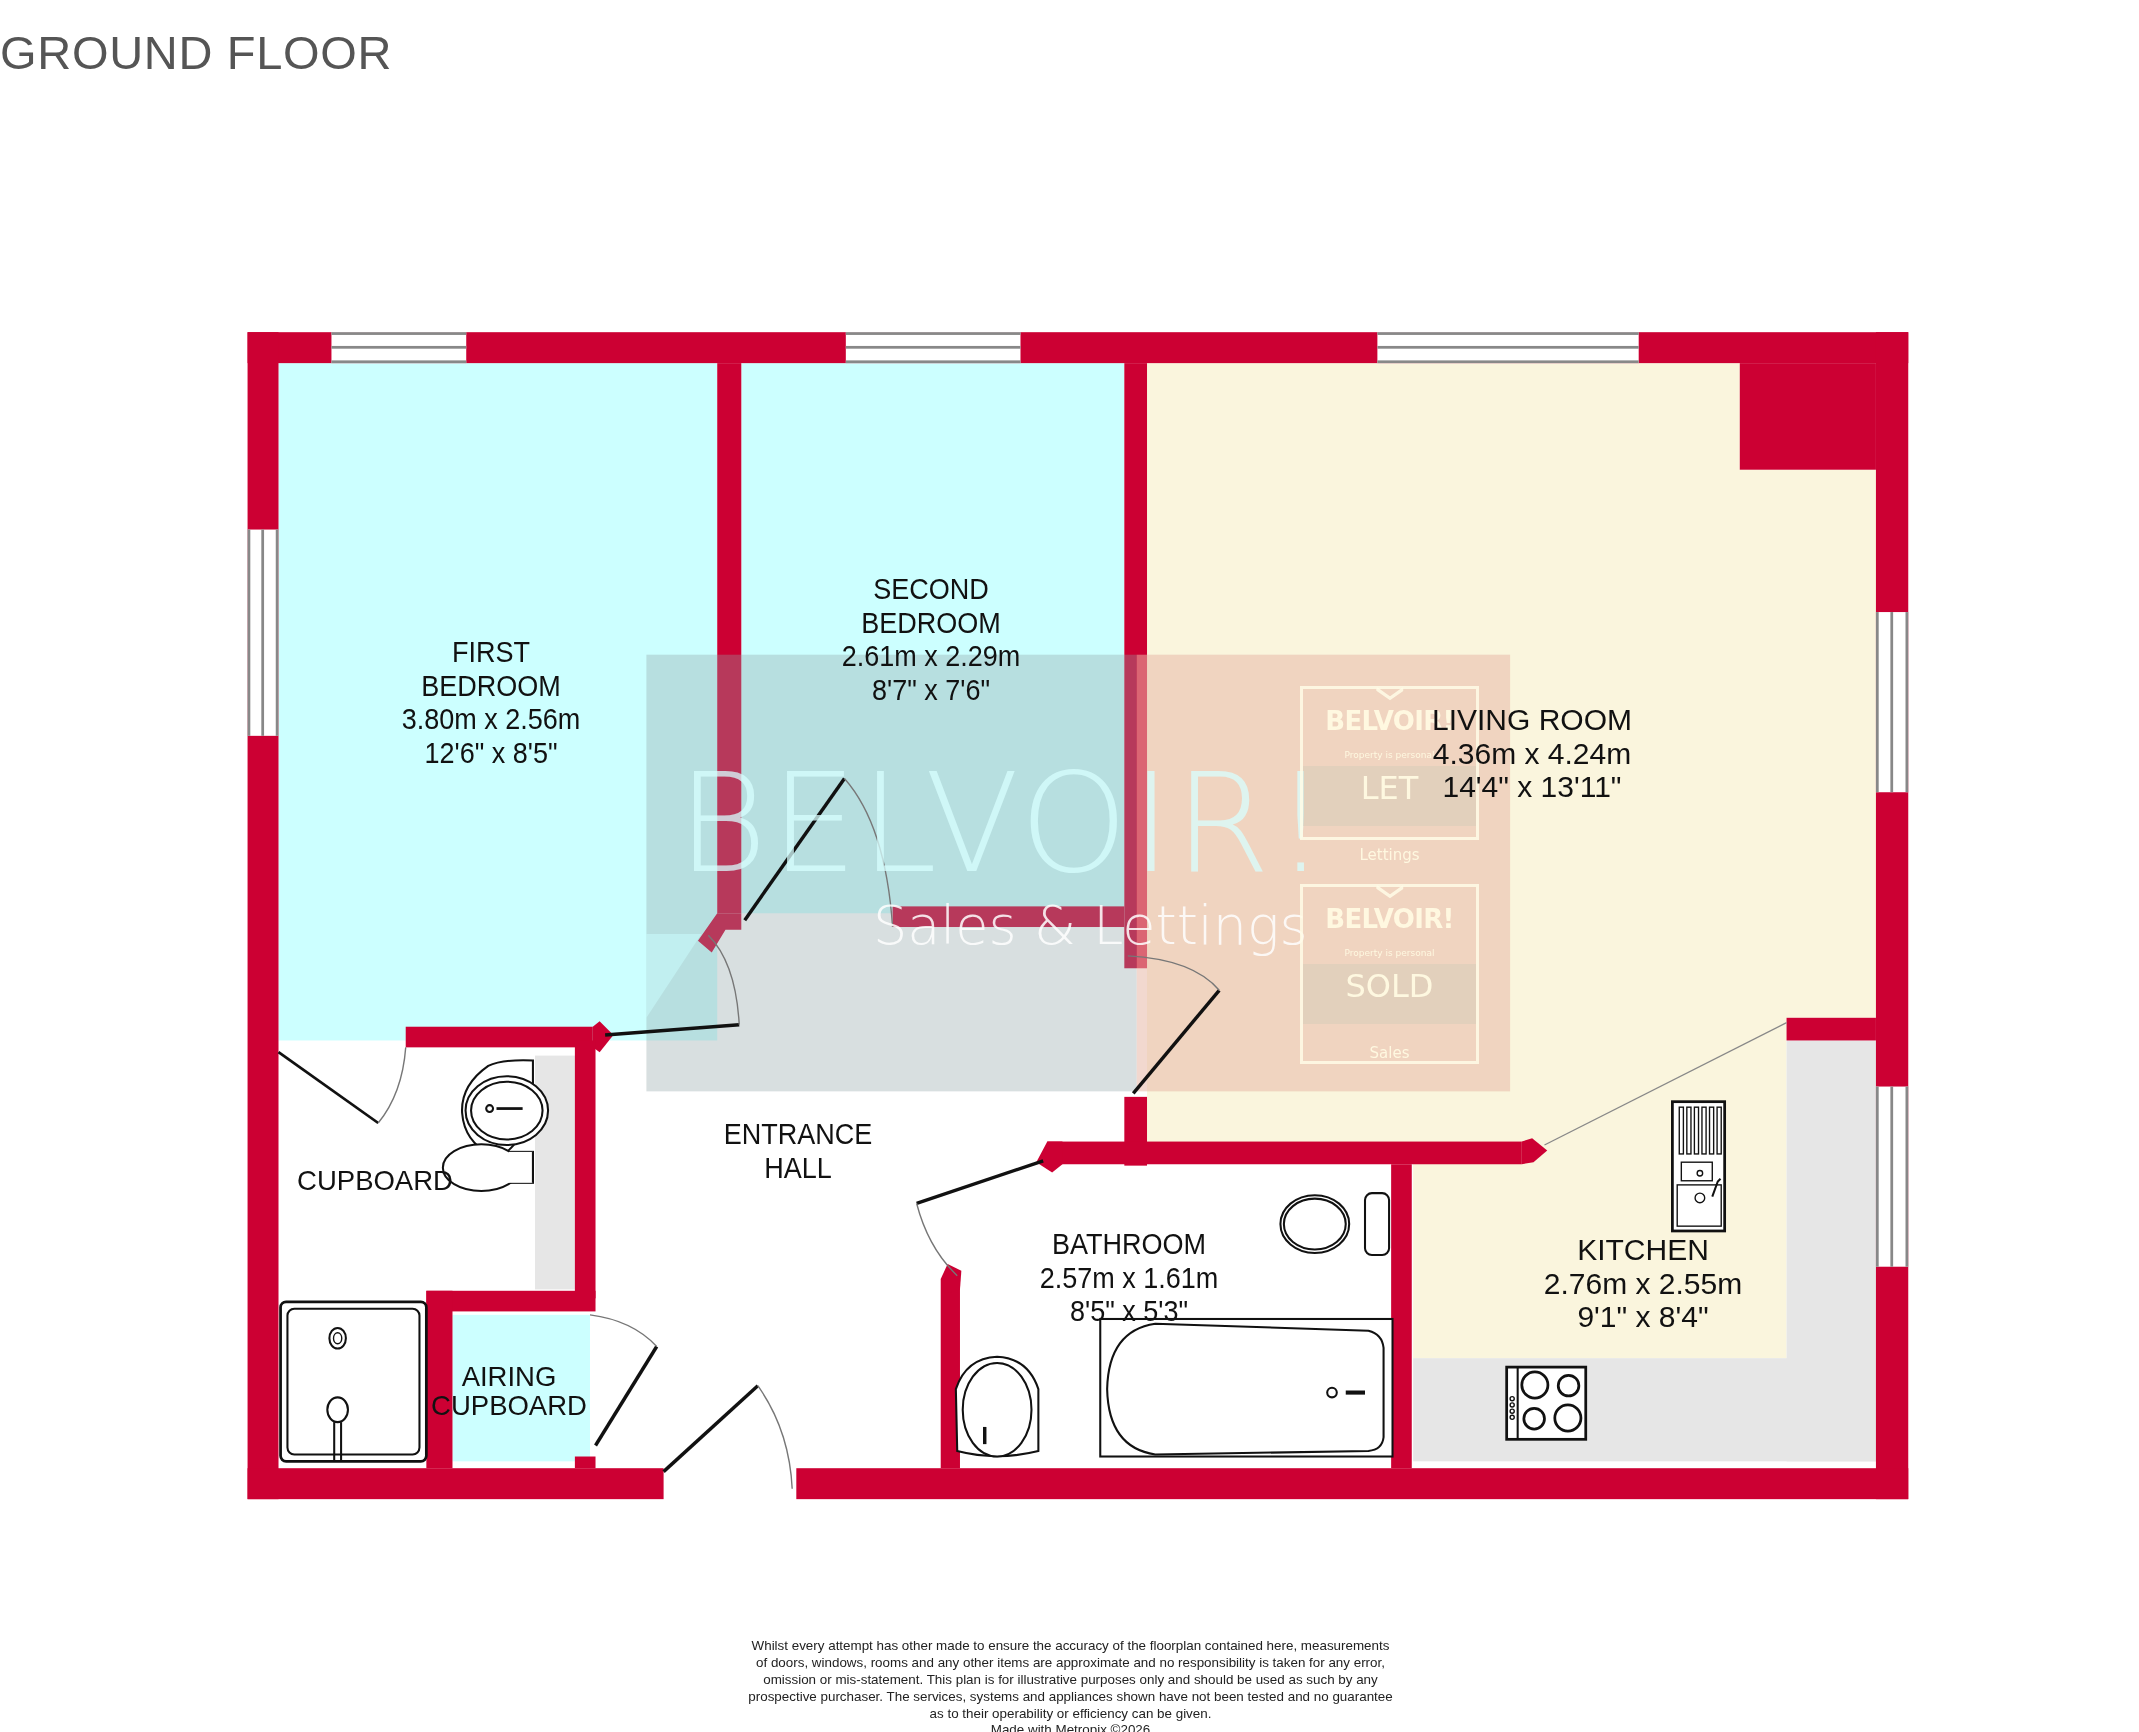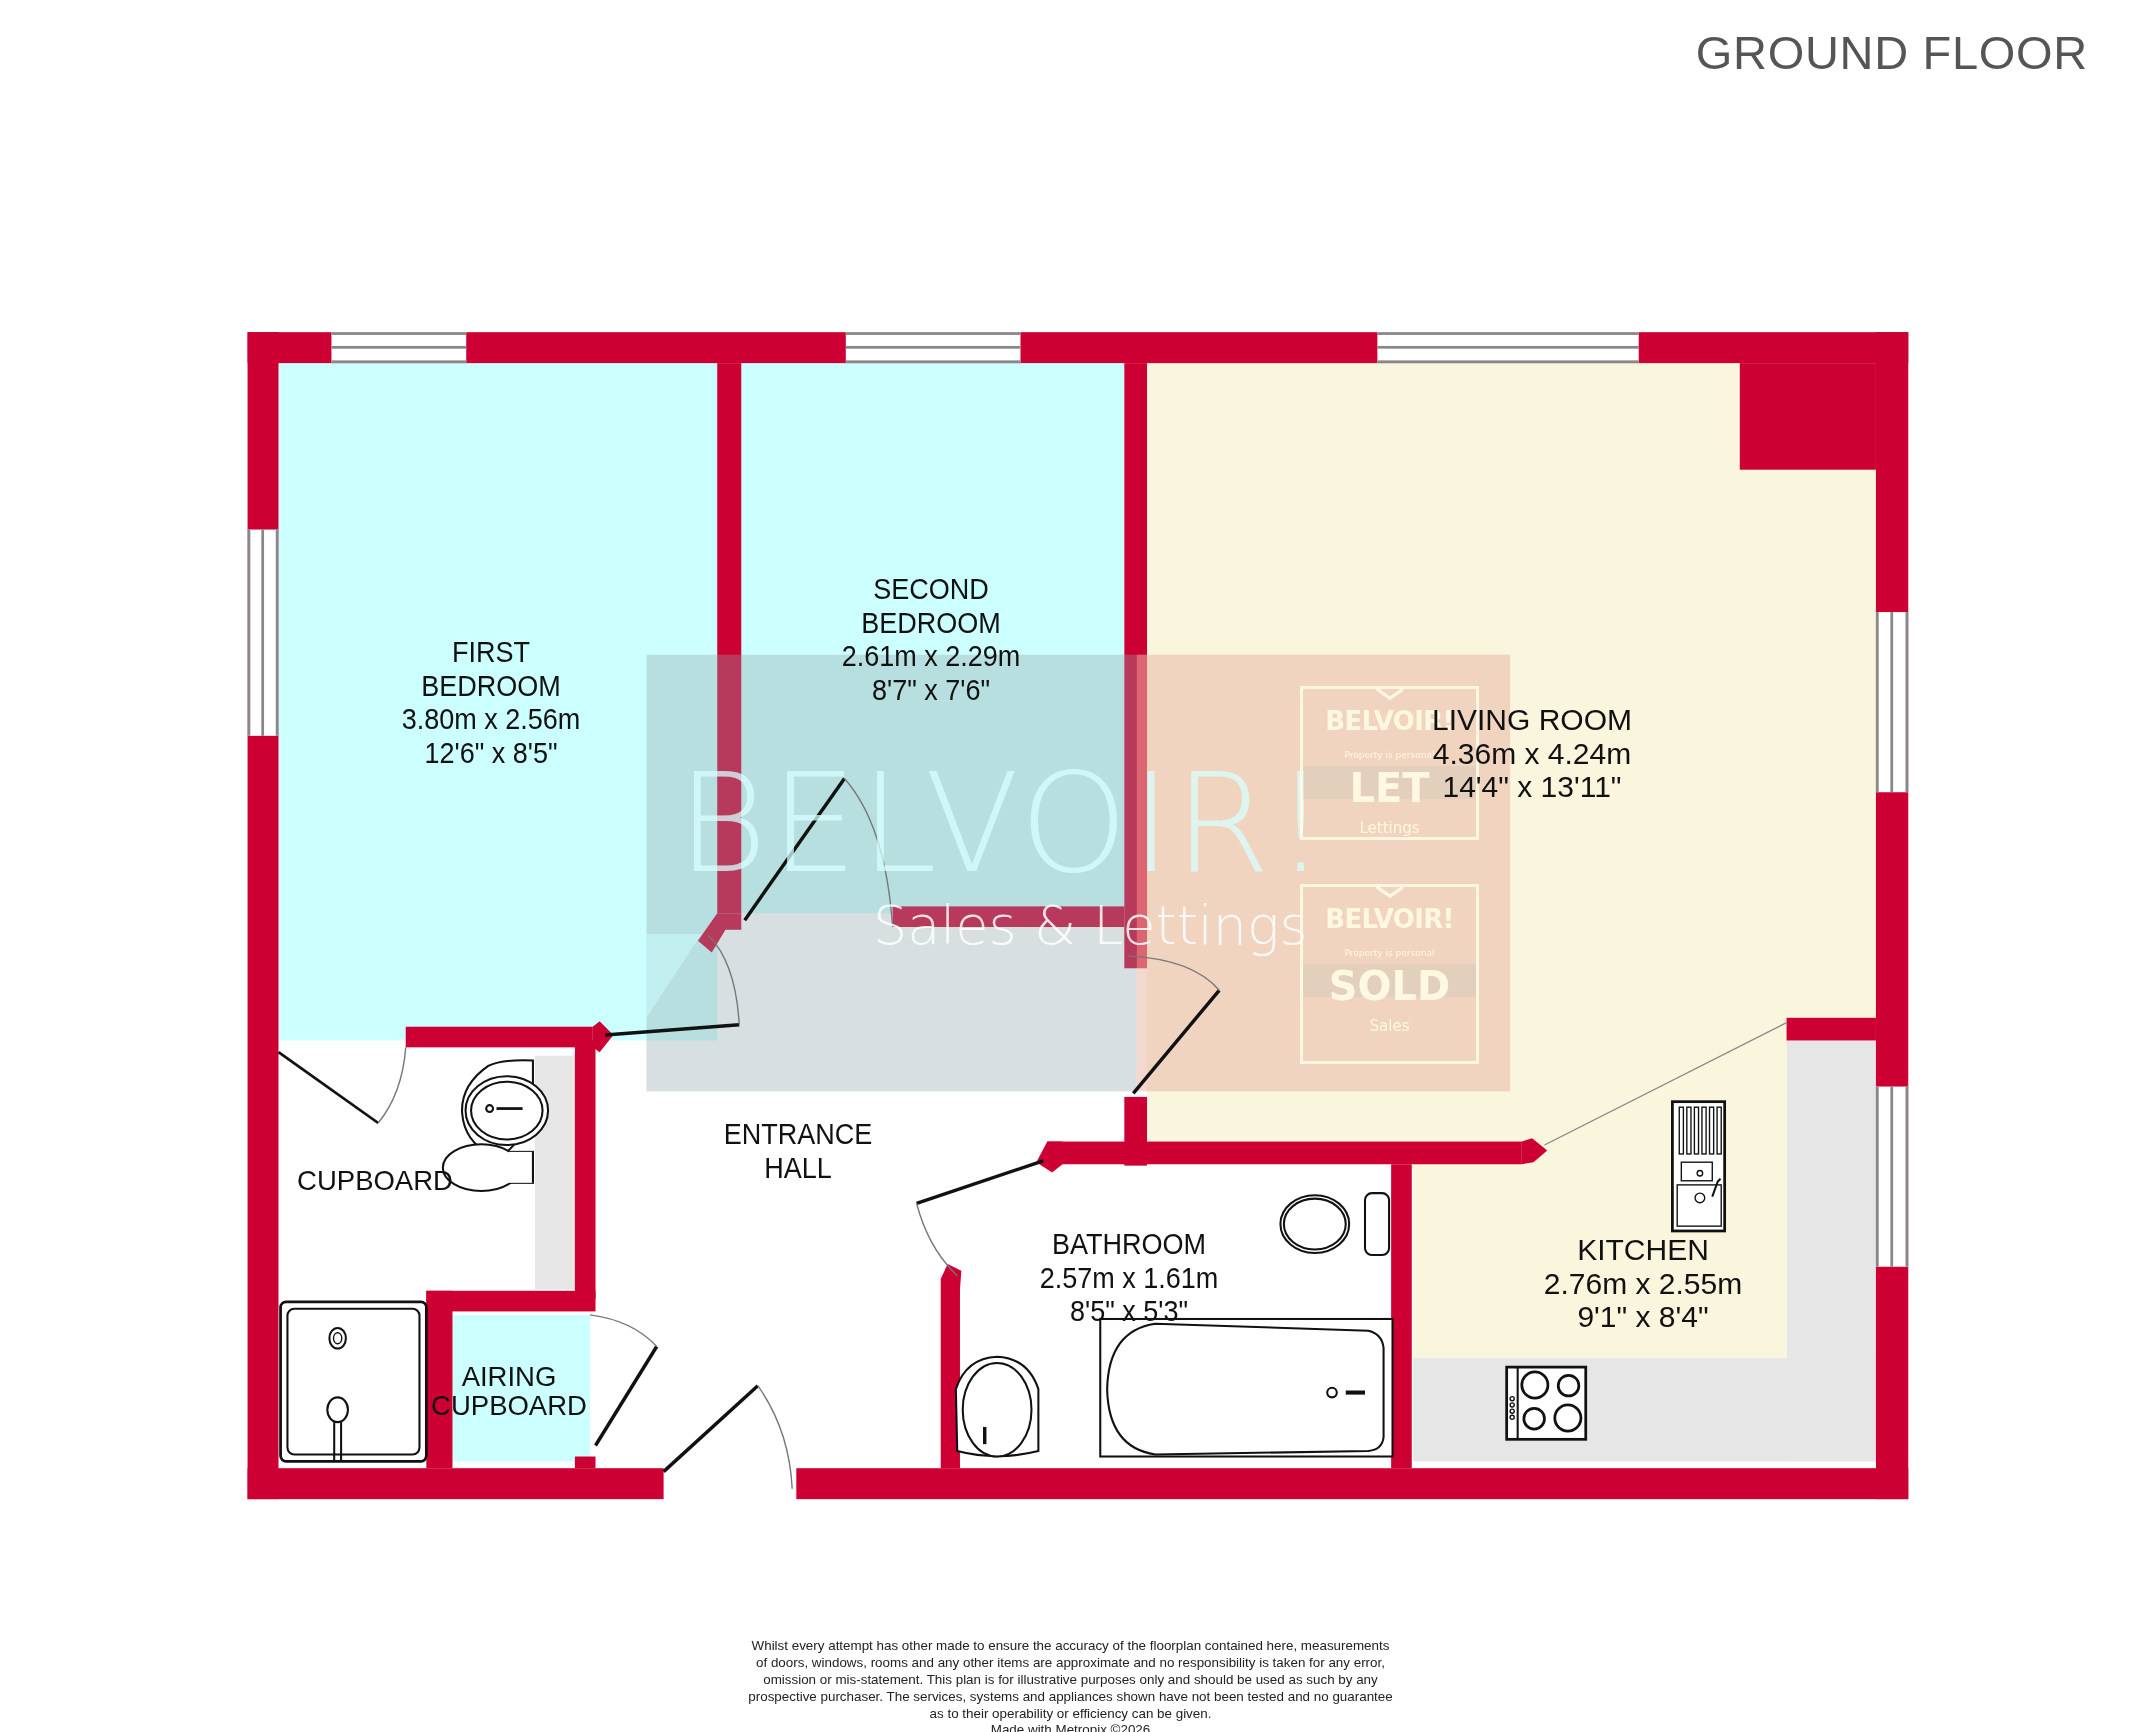--- a/index.html
+++ b/index.html
@@ -4,7 +4,7 @@
 <style>
   html, body { margin: 0; padding: 0; background: #ffffff; }
   body { width: 2140px; height: 1733px; position: relative; overflow: hidden; font-family: "Liberation Sans", sans-serif; }
-  .title { position: absolute; left: 0; width: 2088px; top: 25px; text-align: right; font-size: 47px; color: #555555; letter-spacing: 0.7px; }
+  .title { position: absolute; left: 0; width: 2088px; top: 25px; text-align: left; font-size: 47px; color: #555555; letter-spacing: 0.7px; }
   svg.plan { position: absolute; left: 0; top: 0; }
   .room-label { position: absolute; text-align: center; color: #111111; line-height: 1.12; font-size: 30px; transform: translateX(-50%); white-space: nowrap; }
   .room-label.condensed { transform: translateX(-50%) scaleX(0.9); }

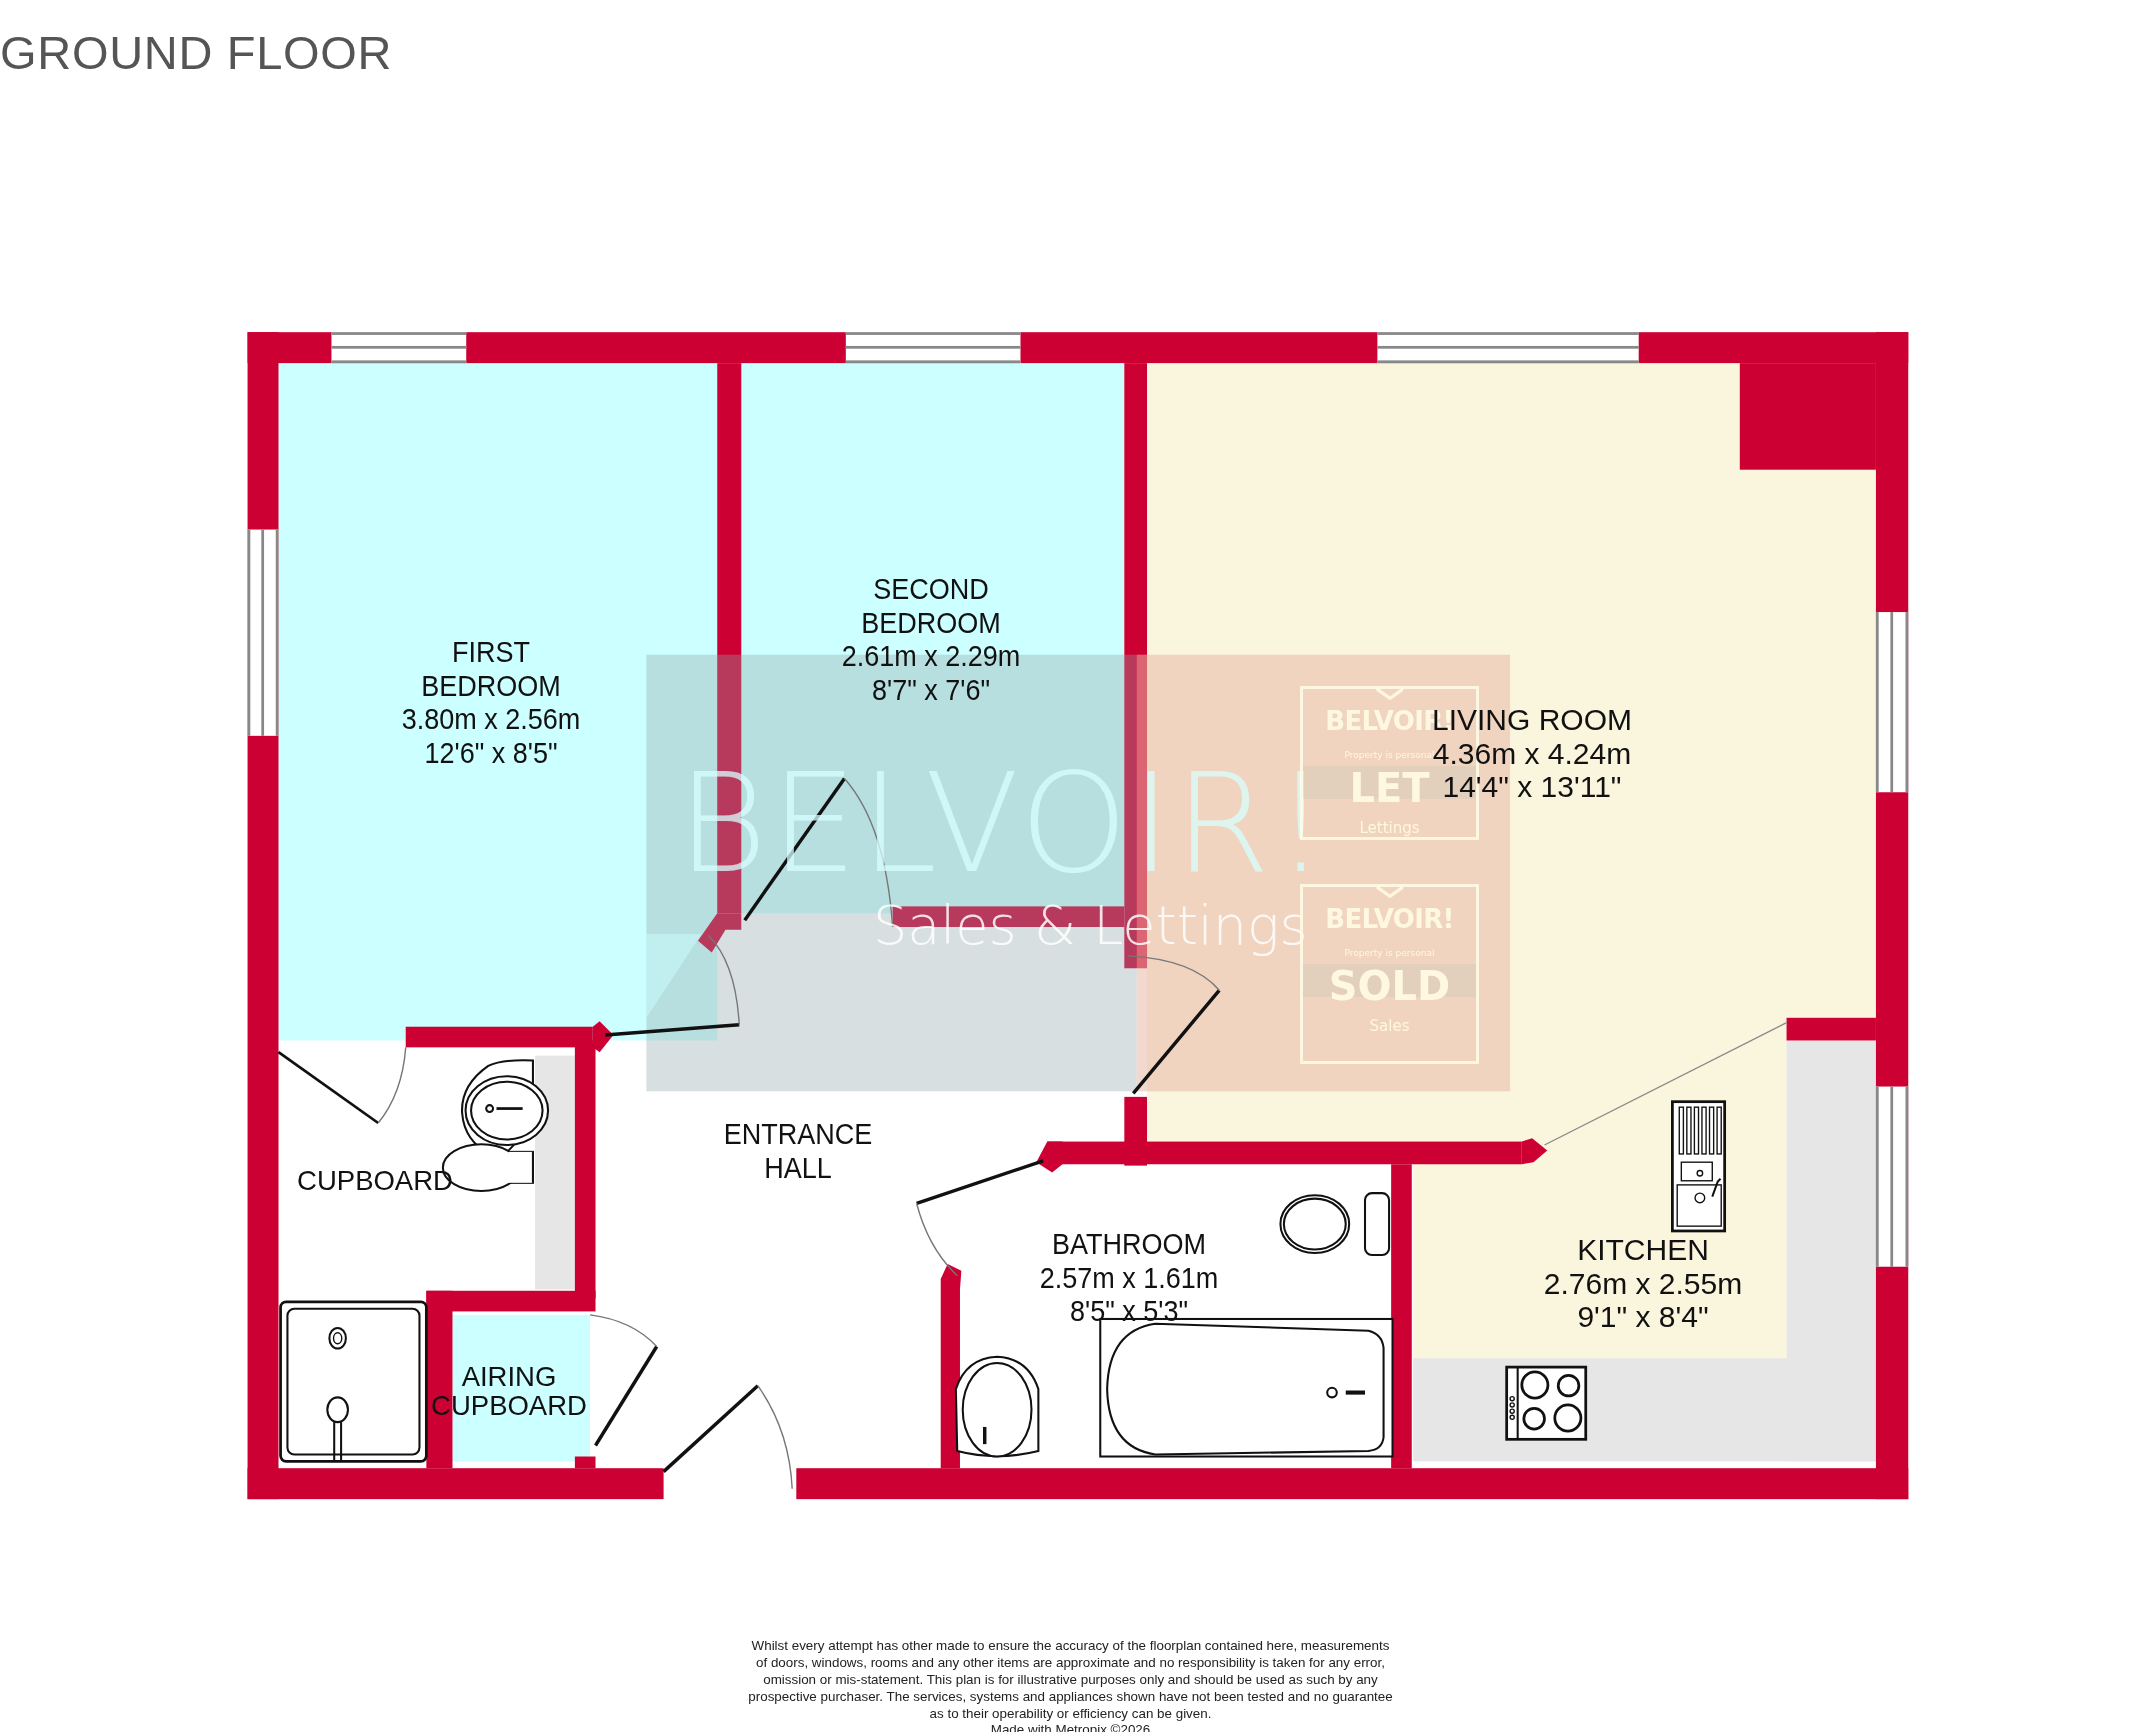--- a/index.html
+++ b/index.html
@@ -15,7 +15,7 @@
   .badge { position: absolute; border: 3.4px solid rgba(255,252,230,0.85); box-sizing: border-box; text-align: center; color: rgba(255,250,225,0.95); font-family: "DejaVu Sans", sans-serif; }
   .badge .brand { font-size: 26px; font-weight: bold; margin-top: 16.5px; letter-spacing: -0.7px; }
   .badge .tag { font-size: 9px; margin-top: 14px; }
-  .badge .band { background: rgba(200,200,180,0.35); margin: 6.9px 0 0 0; height: 33px; line-height: 45px; font-size: 40px; font-weight: bold; }
+  .badge .band { background: rgba(200,200,180,0.35); margin: 6.9px 0 0 0; height: 60px; line-height: 45px; font-size: 32px; font-weight: normal; }
   .badge .sub { font-size: 15px; margin-top: 20px; }
   .badge .notch { position: absolute; left: 50%; top: -3.4px; width: 27.5px; height: 15px; transform: translateX(-50%); }
 </style>

